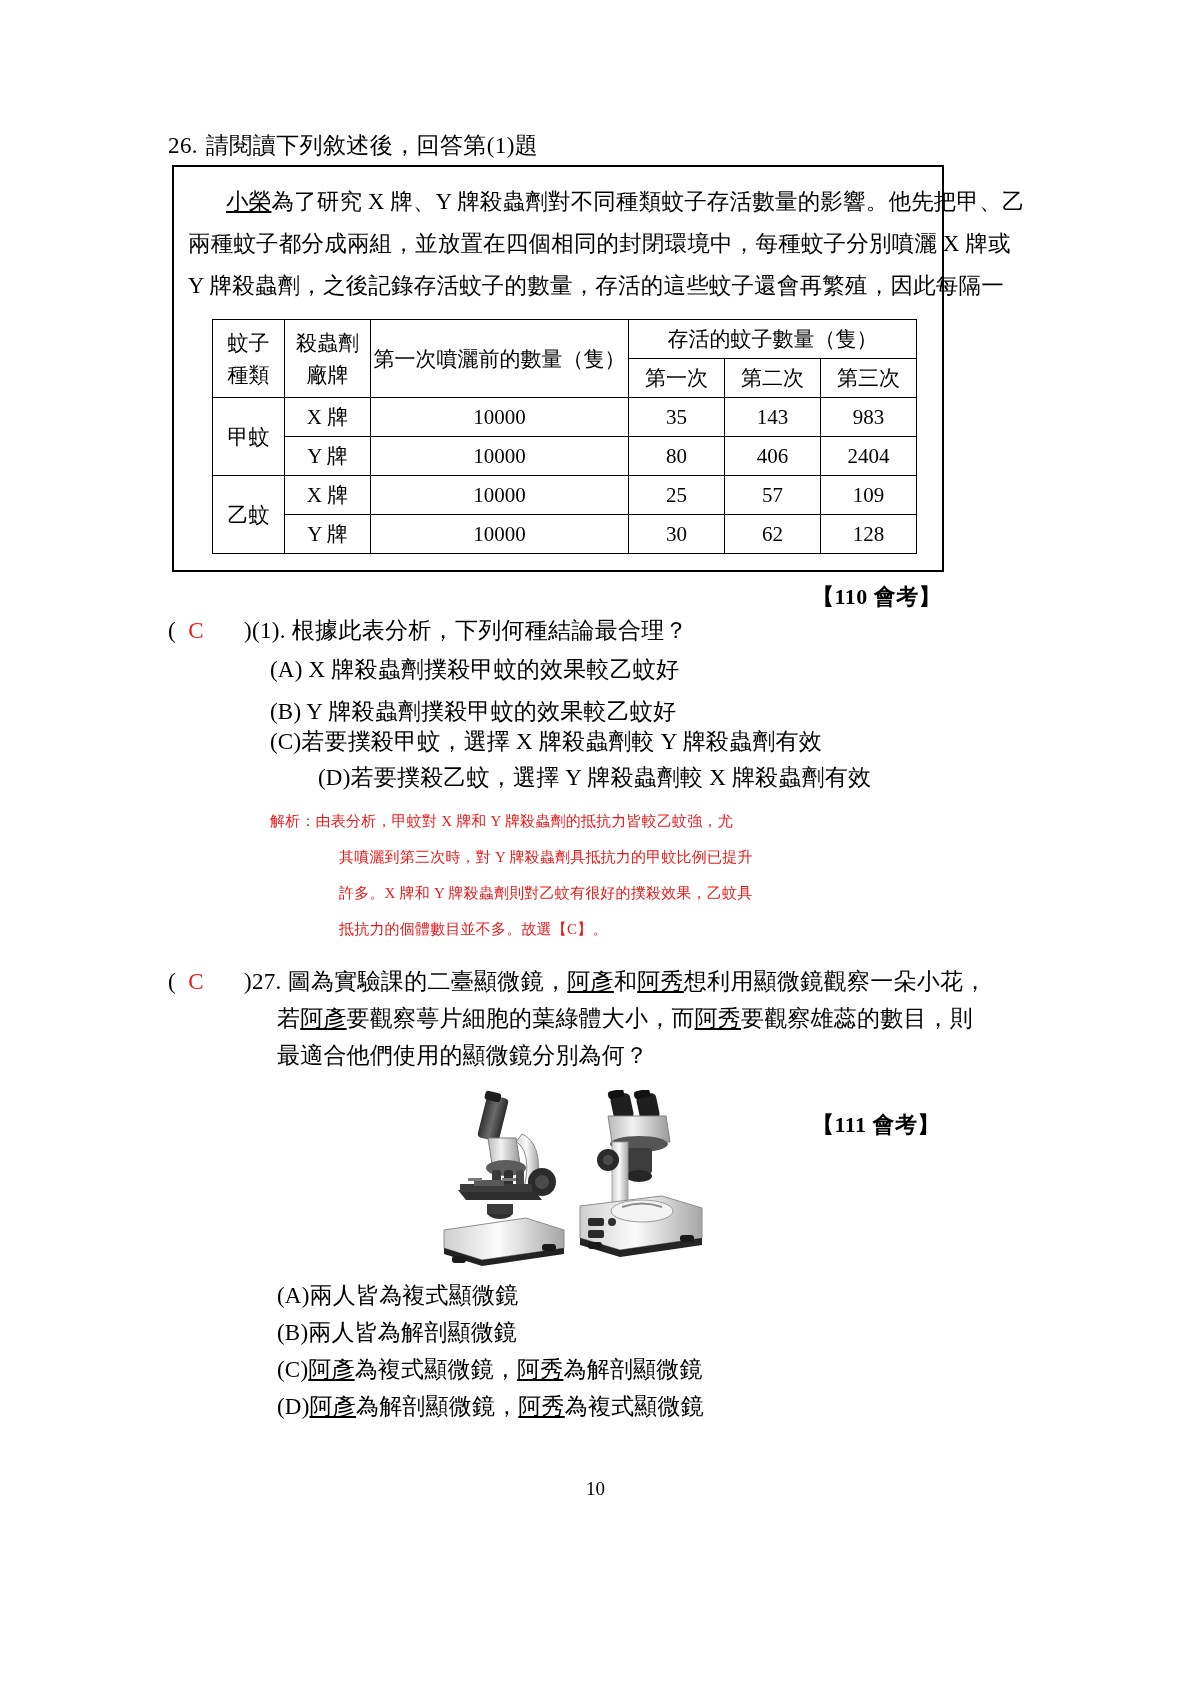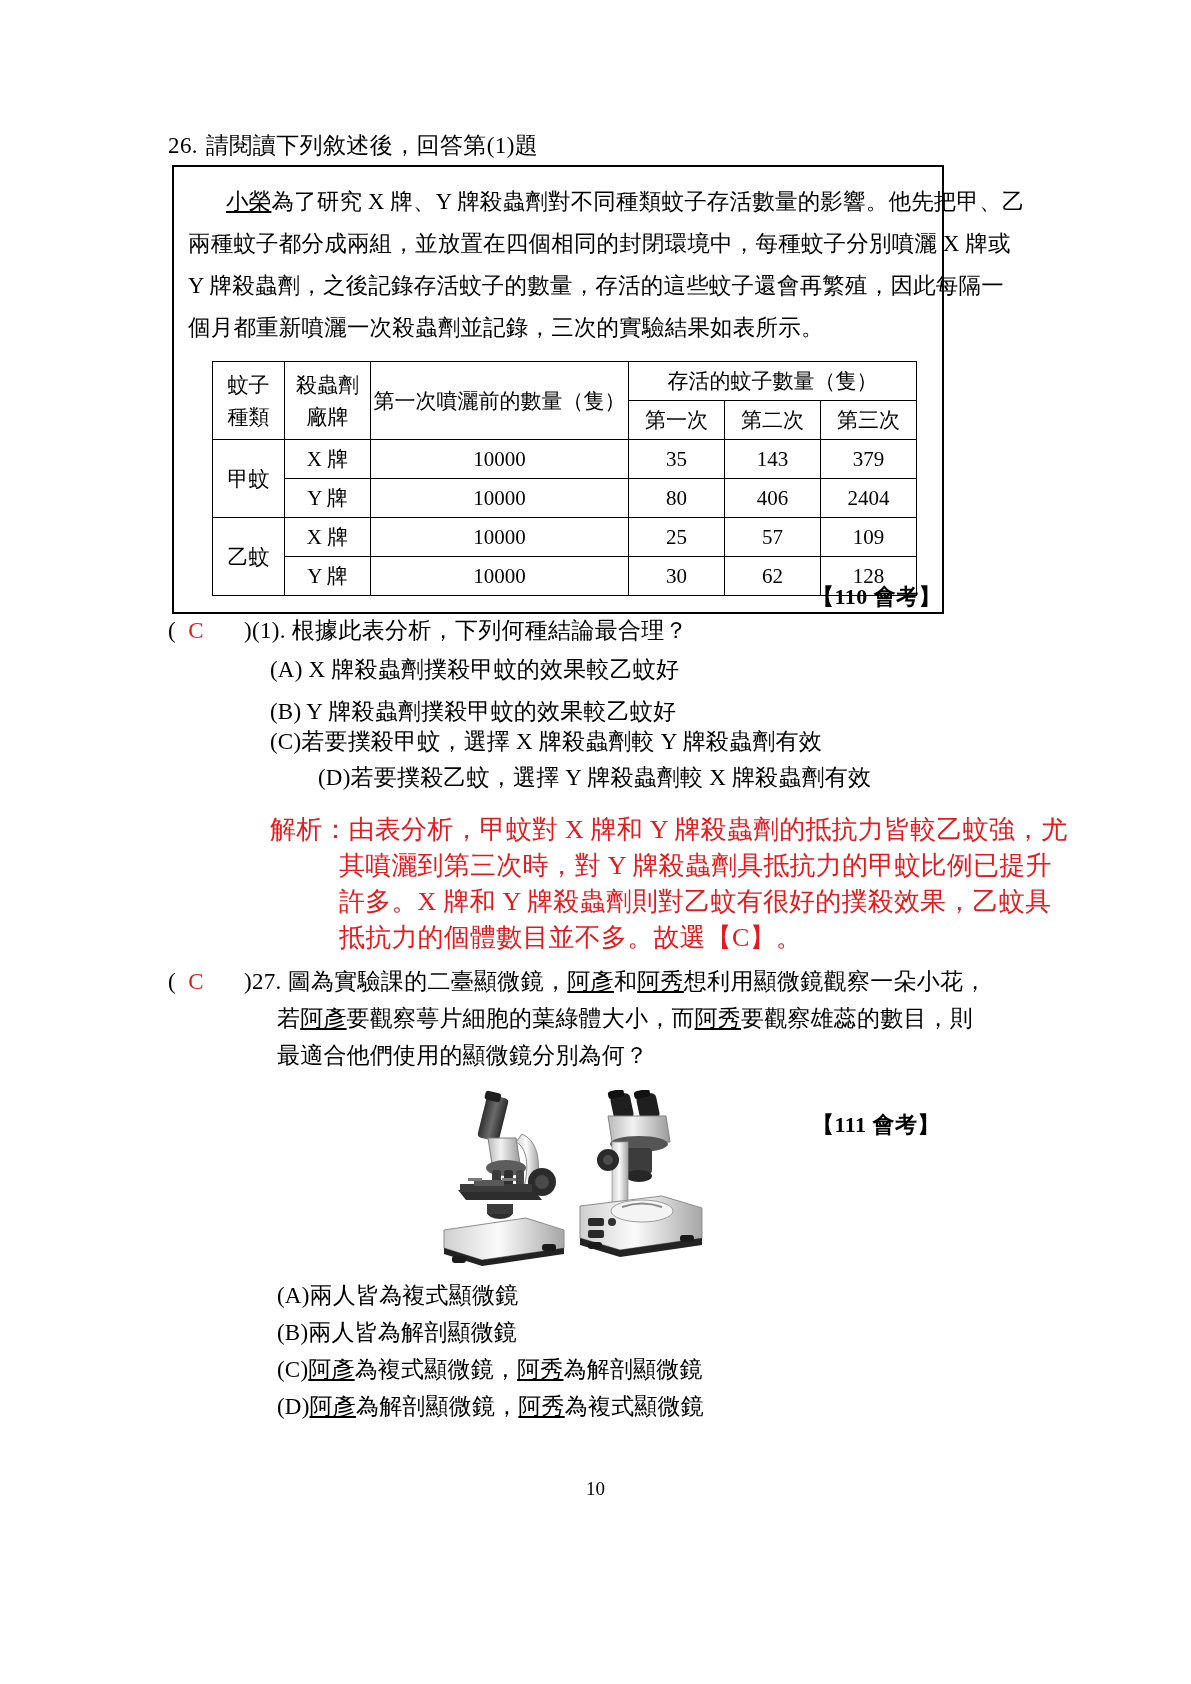--- a/index.html
+++ b/index.html
@@ -147,7 +147,6 @@
     </div>
     <div class="passage-line">兩種蚊子都分成兩組，並放置在四個相同的封閉環境中，每種蚊子分別噴灑 X 牌或</div>
     <div class="passage-line">Y 牌殺蟲劑，之後記錄存活蚊子的數量，存活的這些蚊子還會再繁殖，因此每隔一</div>
-    <div class="passage-line">個月都重新噴灑一次殺蟲劑並記錄，三次的實驗結果如表所示。</div>
 
     <table class="data">
       <colgroup>

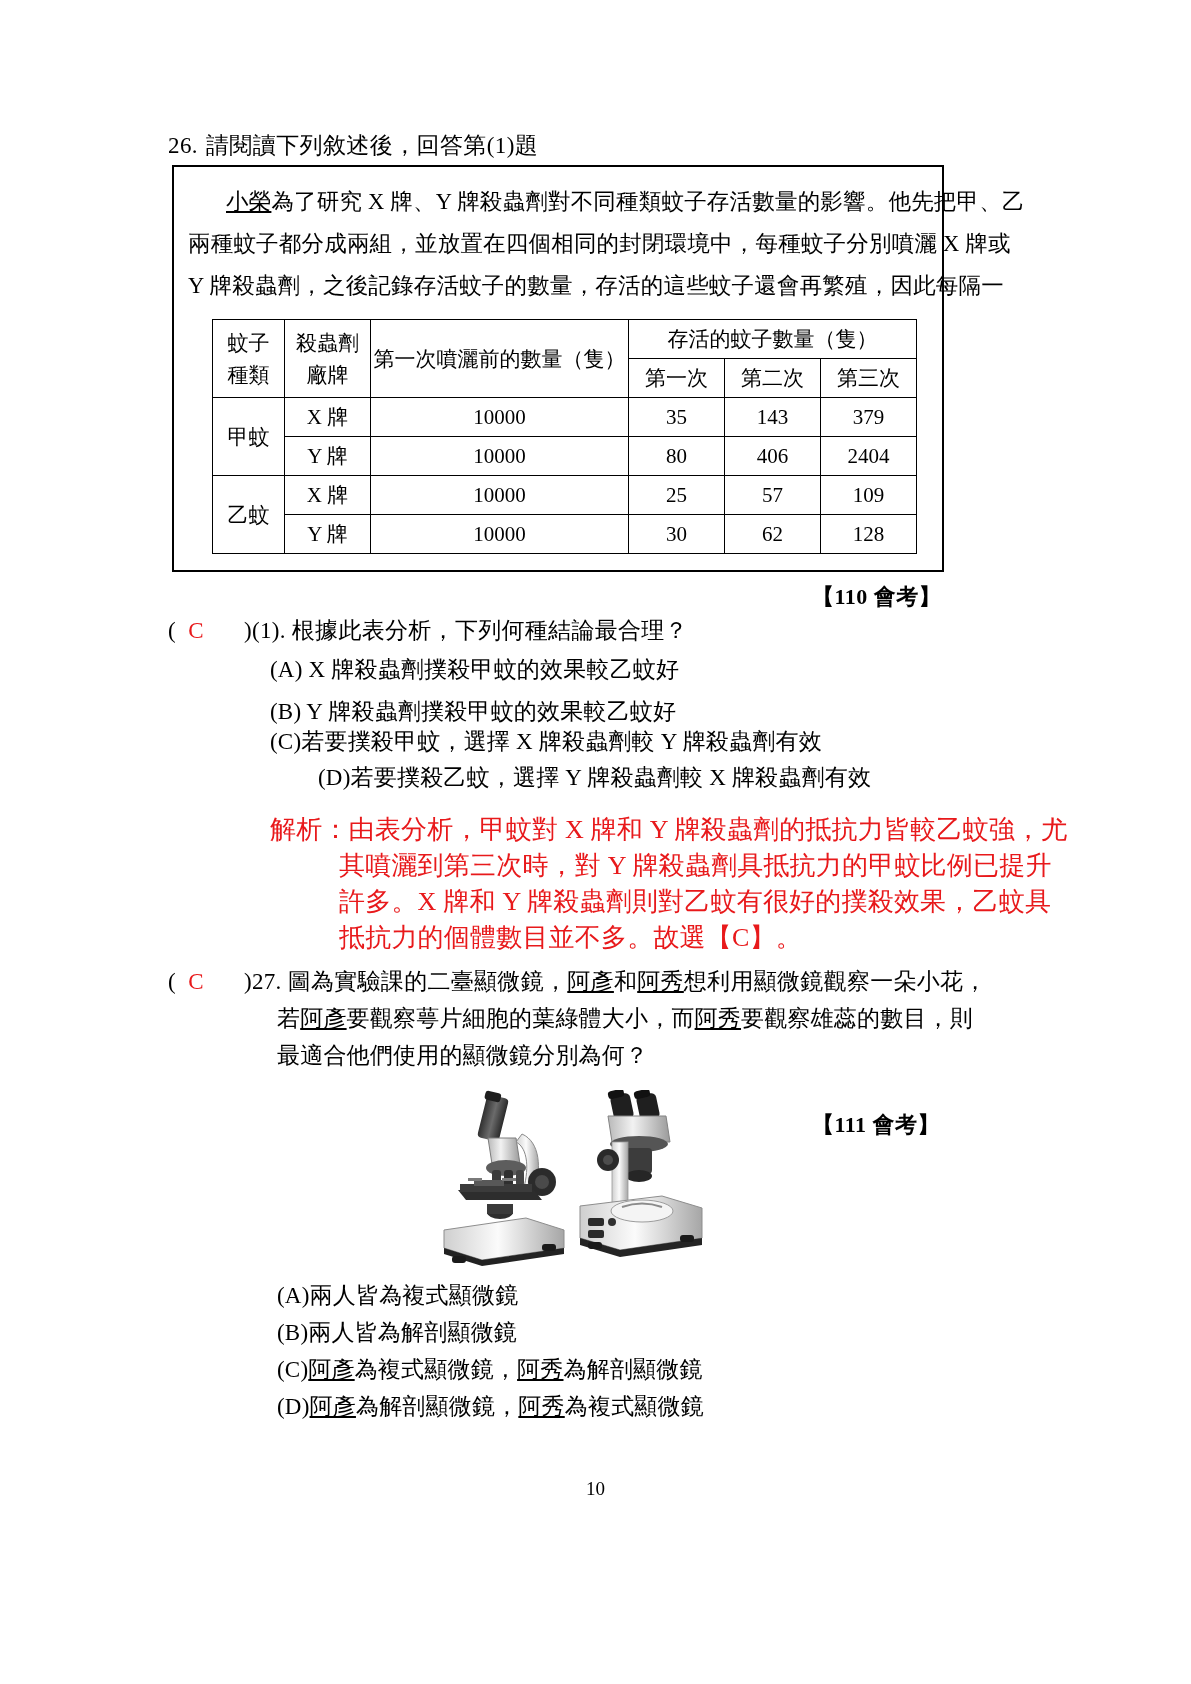--- a/index.html
+++ b/index.html
@@ -182,7 +182,7 @@
           <td>10000</td>
           <td>35</td>
           <td>143</td>
-          <td>379</td>
+          <td>983</td>
         </tr>
         <tr>
           <td>Y 牌</td>

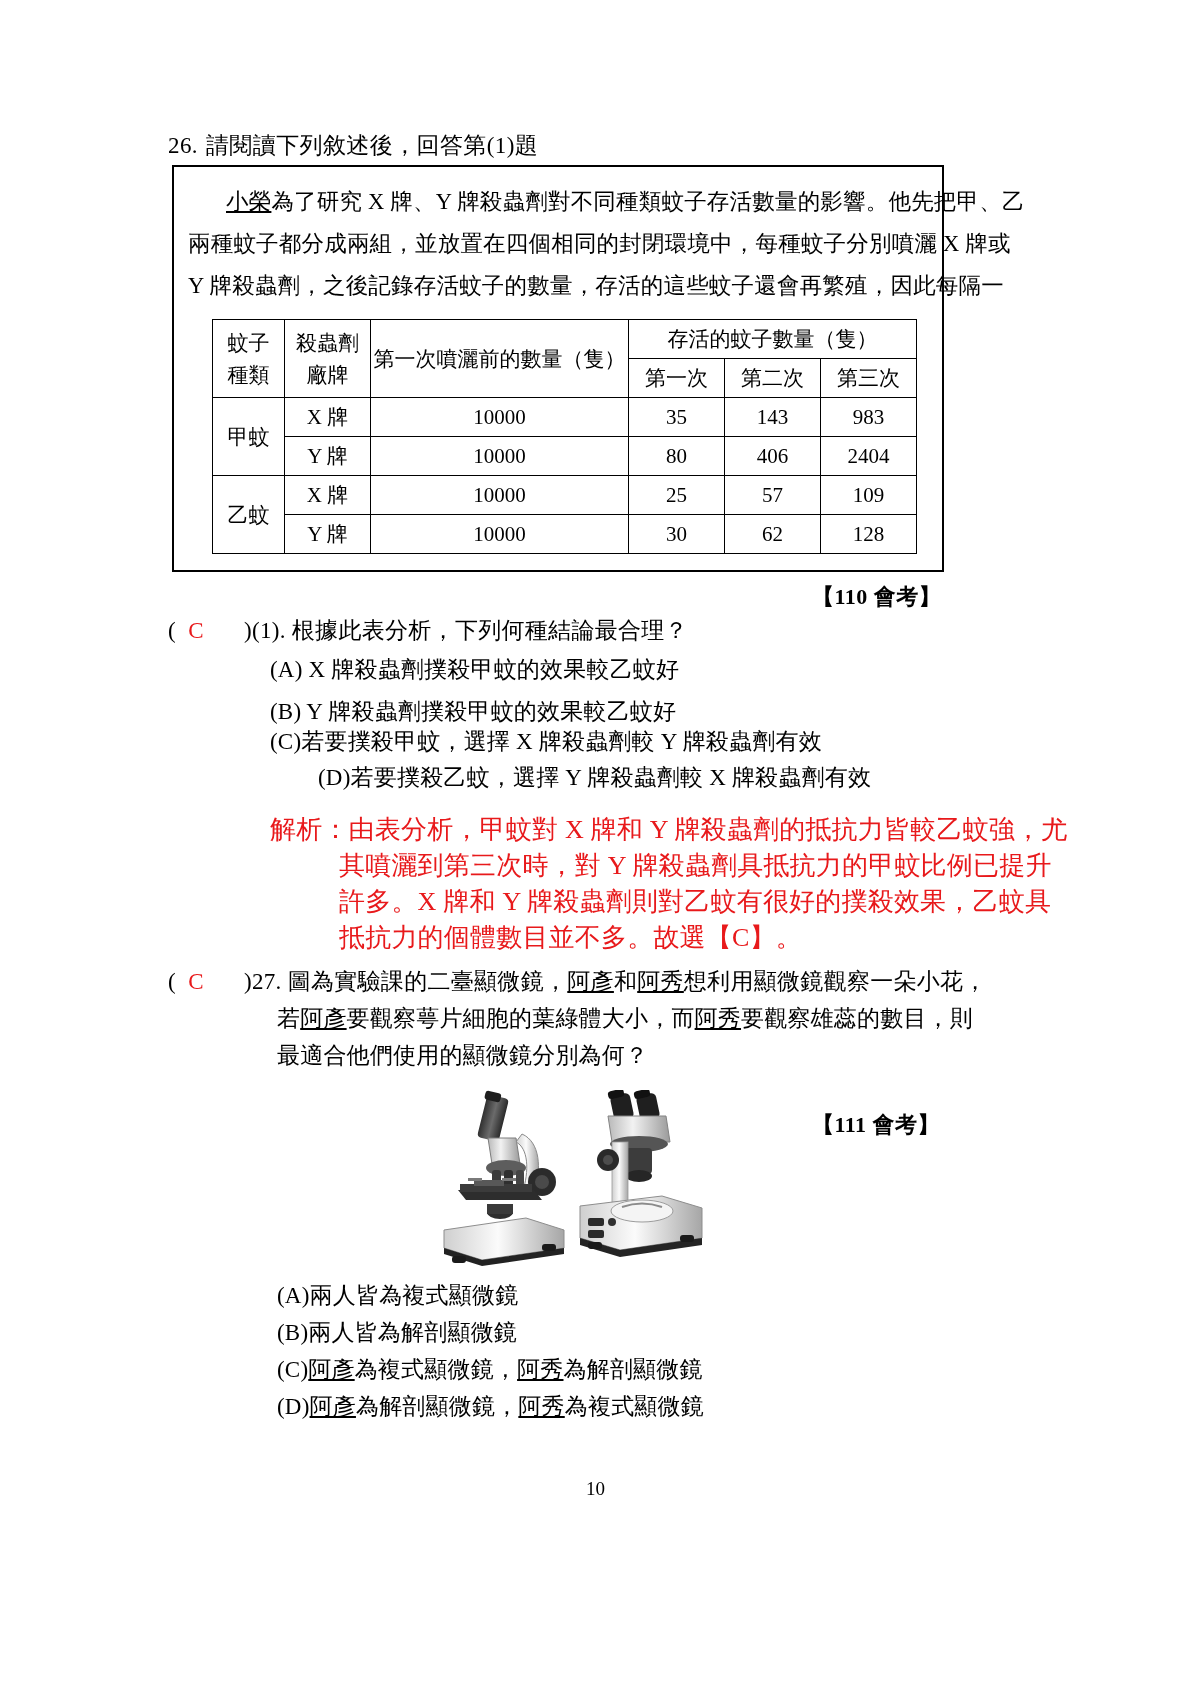--- a/index.html
+++ b/index.html
@@ -108,7 +108,7 @@
   }
   .exp {
     position: absolute;
-    font-size: 26px;
+    font-size: 15px;
     color: #e8191b;
     white-space: nowrap;
     letter-spacing: 0.2px;

